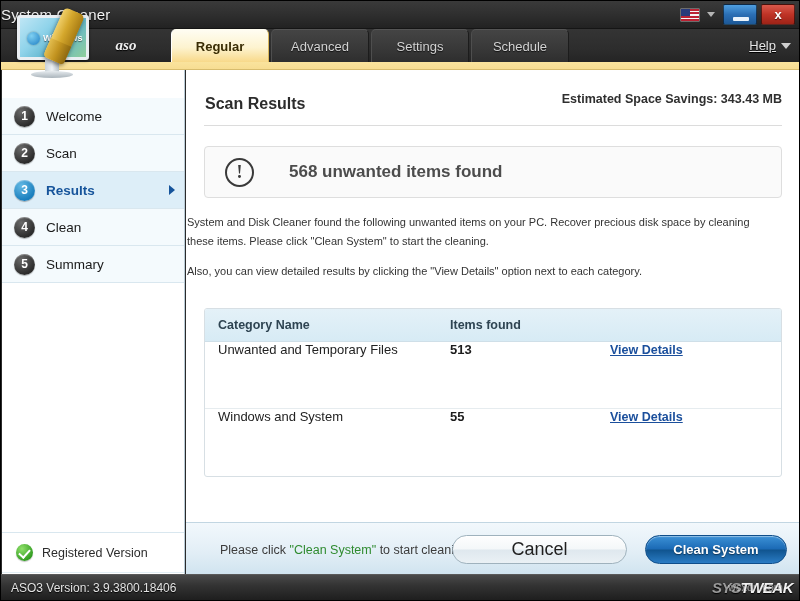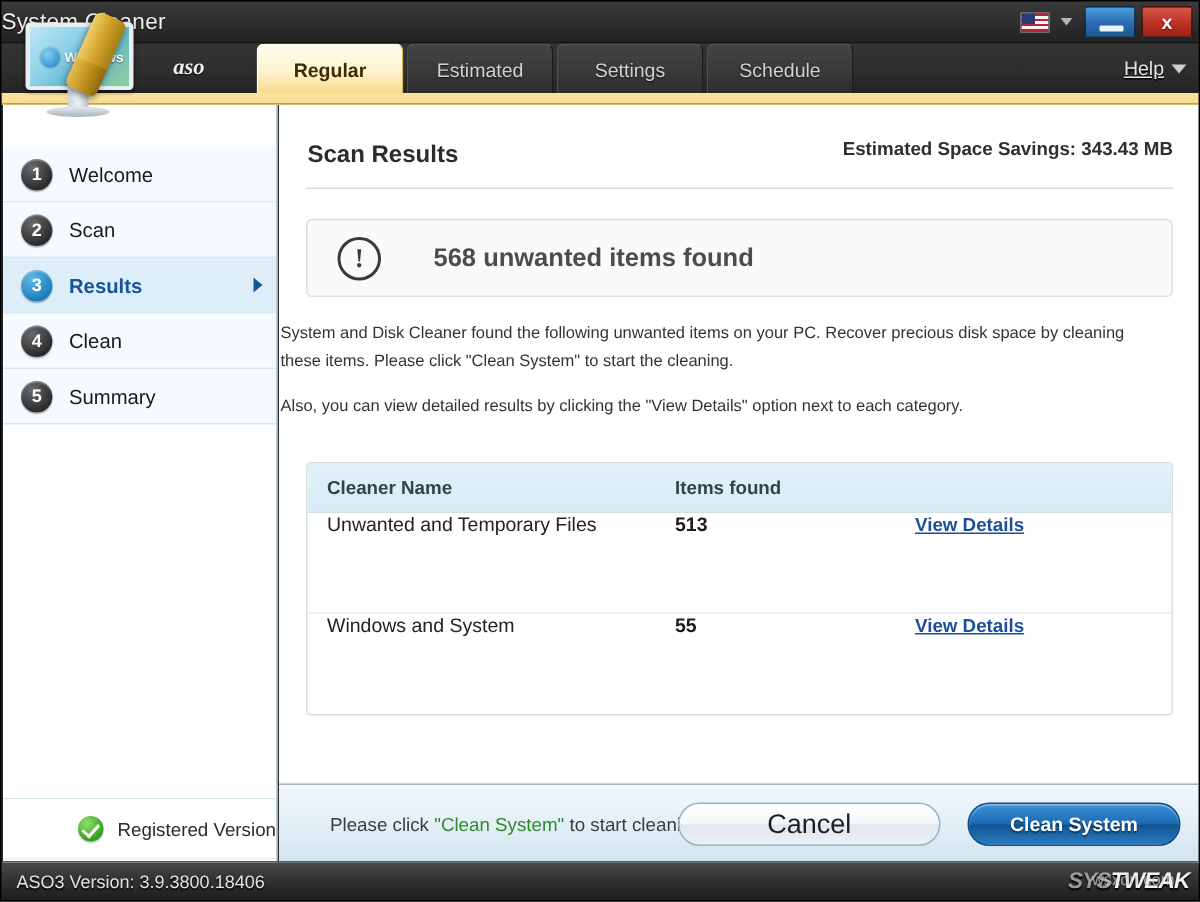--- a/index.html
+++ b/index.html
@@ -322,7 +322,7 @@
   <div class="brandmark">aso</div>
   <div class="tabs">
     <div class="tab active">Regular</div>
-    <div class="tab">Estimated</div>
+    <div class="tab">Advanced</div>
     <div class="tab">Settings</div>
     <div class="tab">Schedule</div>
   </div>

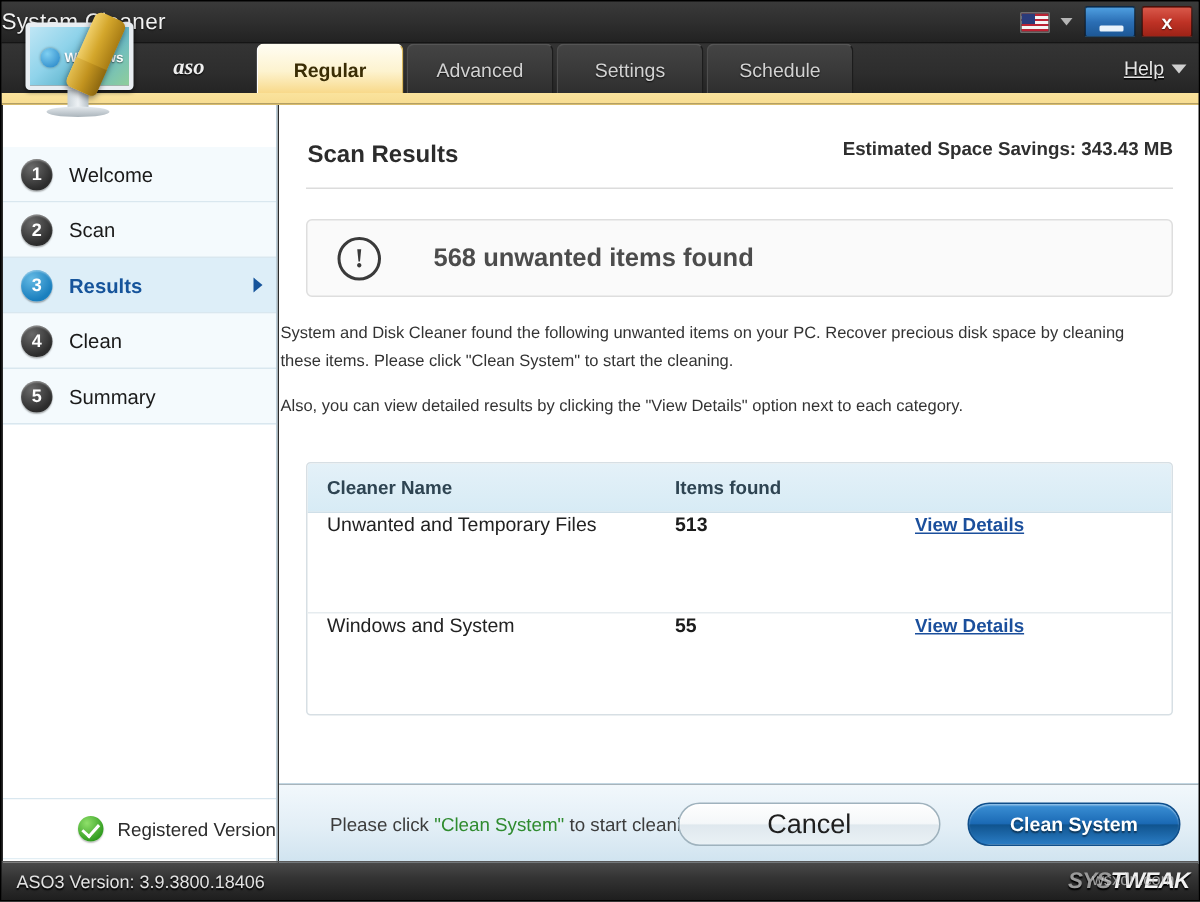--- a/index.html
+++ b/index.html
@@ -398,7 +398,7 @@
 
     <div class="table">
       <div class="thead">
-        <div class="c-name">Cleaner Name</div>
+        <div class="c-name">Category Name</div>
         <div class="c-count">Items found</div>
         <div class="c-act"></div>
       </div>

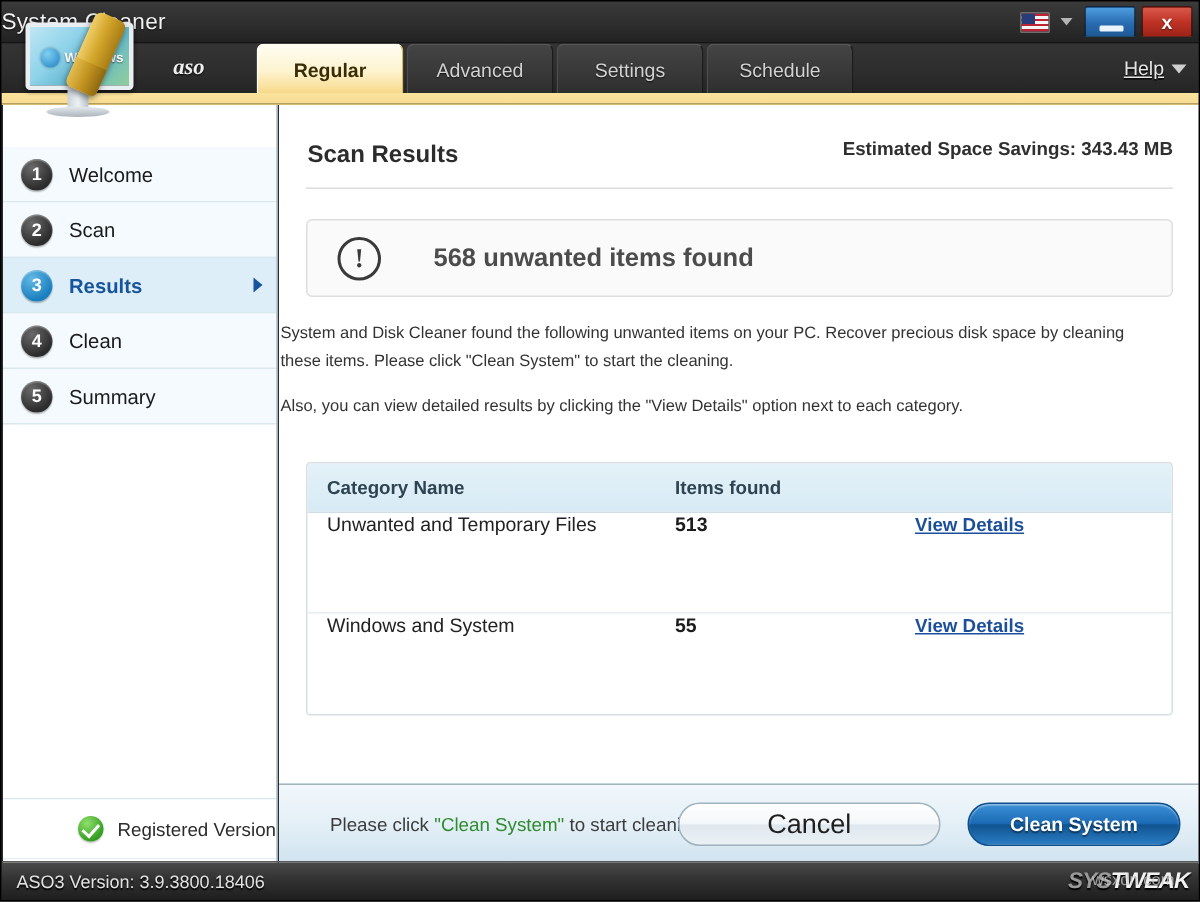--- a/index.html
+++ b/index.html
@@ -178,7 +178,7 @@
   .side-filler { background:#fff; height:250px; border-bottom:1px solid #d9e7ef; }
   .reg-row {
     height:40px; display:flex; align-items:center; padding-left:14px;
-    border-bottom:1px solid #e2eef4; background:#fff;justify-content:flex-end;
+    border-bottom:1px solid #e2eef4; background:#fff;
   }
   .check {
     width:17px; height:17px; border-radius:50%; margin-right:9px; position:relative;

